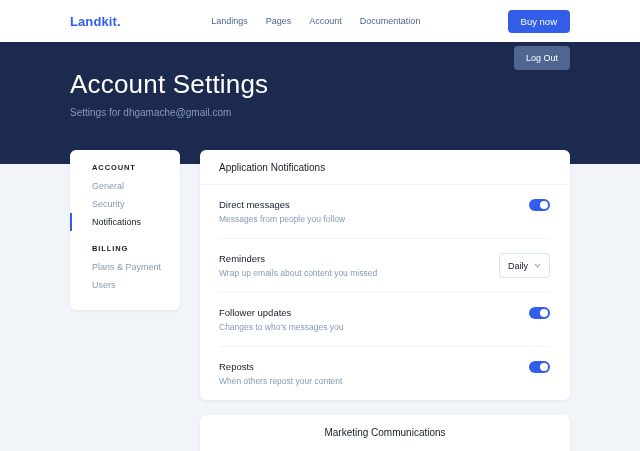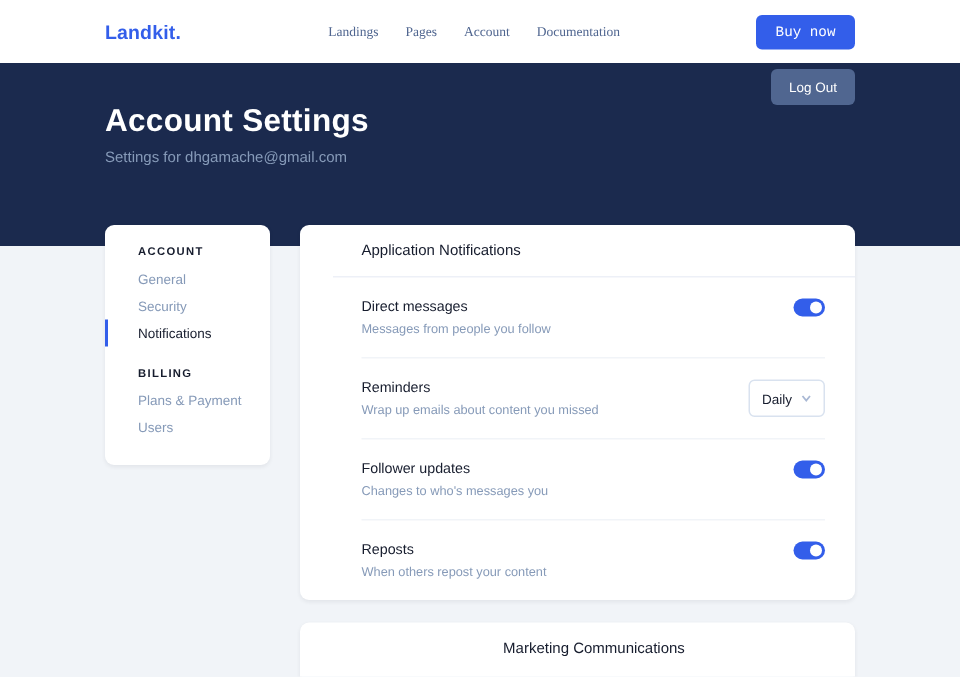--- a/index.html
+++ b/index.html
@@ -38,7 +38,6 @@
     position: absolute;
     left: 50%;
     transform: translateX(-52%);
-    font-family: Liberation Serif, serif;
   }
   .nav-link {
     font-size: 9px;

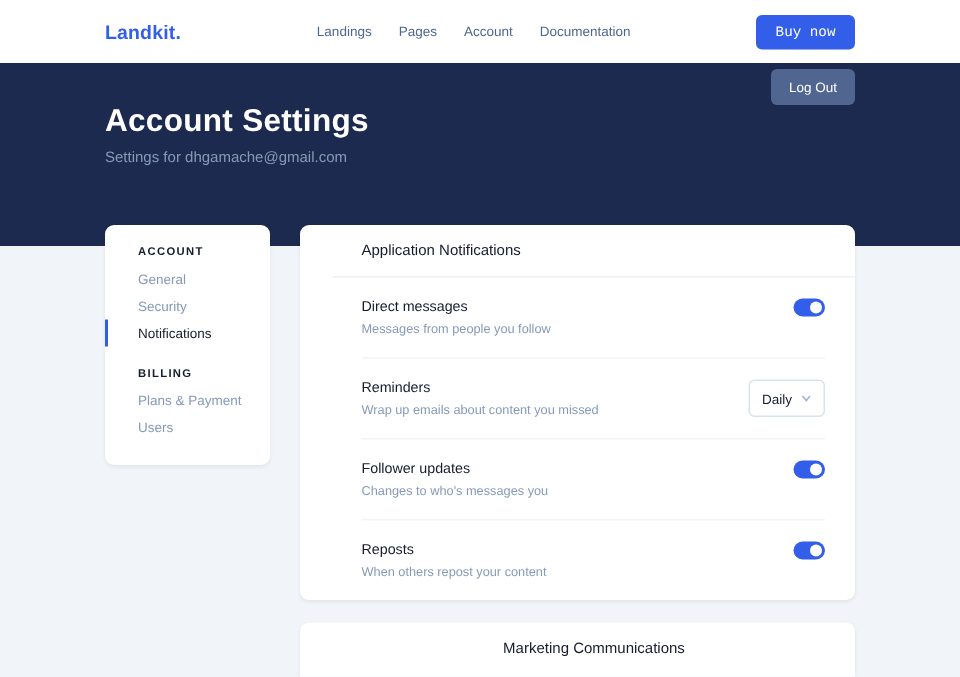--- a/index.html
+++ b/index.html
@@ -52,7 +52,7 @@
     border-radius: 4px;
     border: none;
     cursor: pointer;
-    font-family: Liberation Mono, monospace;
+    font-family: Liberation Sans, sans-serif;
   }
 
   

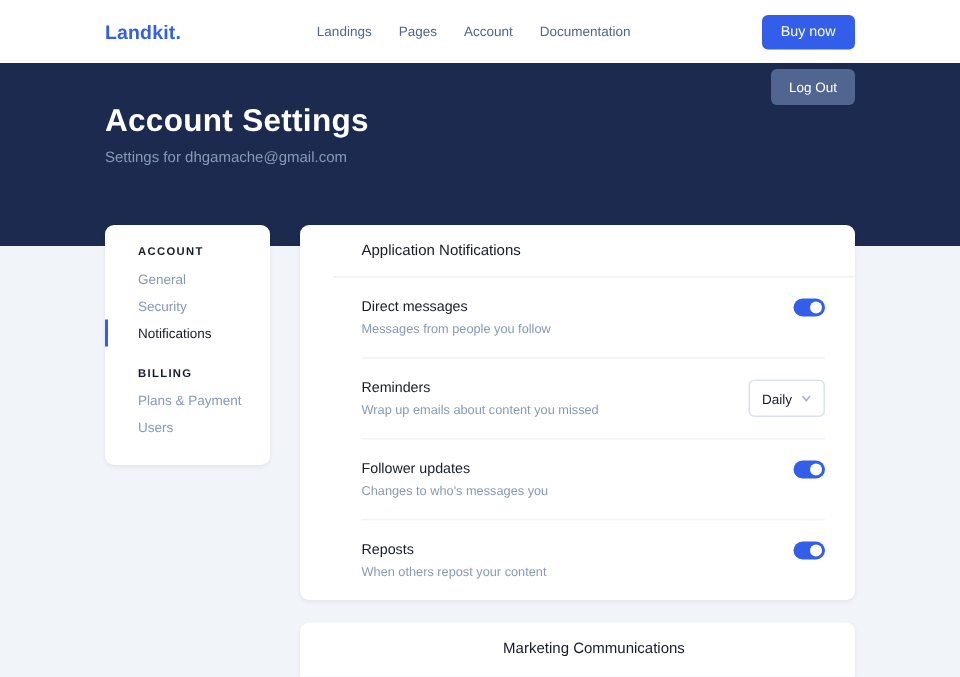--- a/index.html
+++ b/index.html
@@ -65,8 +65,8 @@
     padding-top: 27px;
   }
   .hero-title {
-    font-size: 21px;
-    font-weight: 700;
+    font-size: 26px;
+    font-weight: 400;
     color: #FFFFFF;
     letter-spacing: 0.2px;
   }

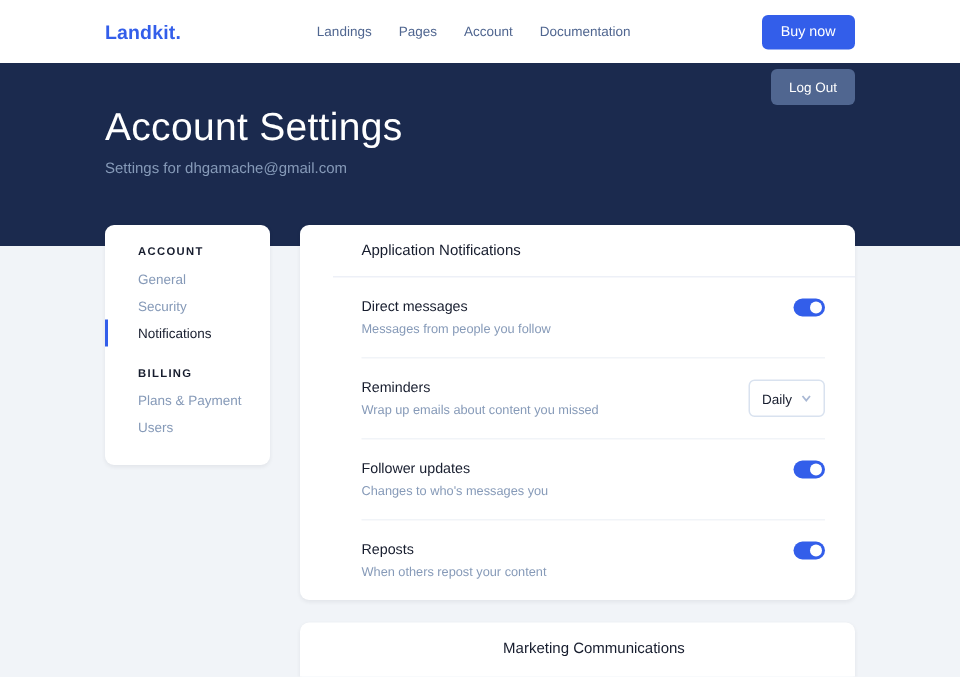--- a/index.html
+++ b/index.html
@@ -100,7 +100,6 @@
     background: #FFFFFF;
     border-radius: 6px;
     box-shadow: 0 1px 3px rgba(22,28,45,0.07);
-    padding-left: 22px;
   }
 
   

